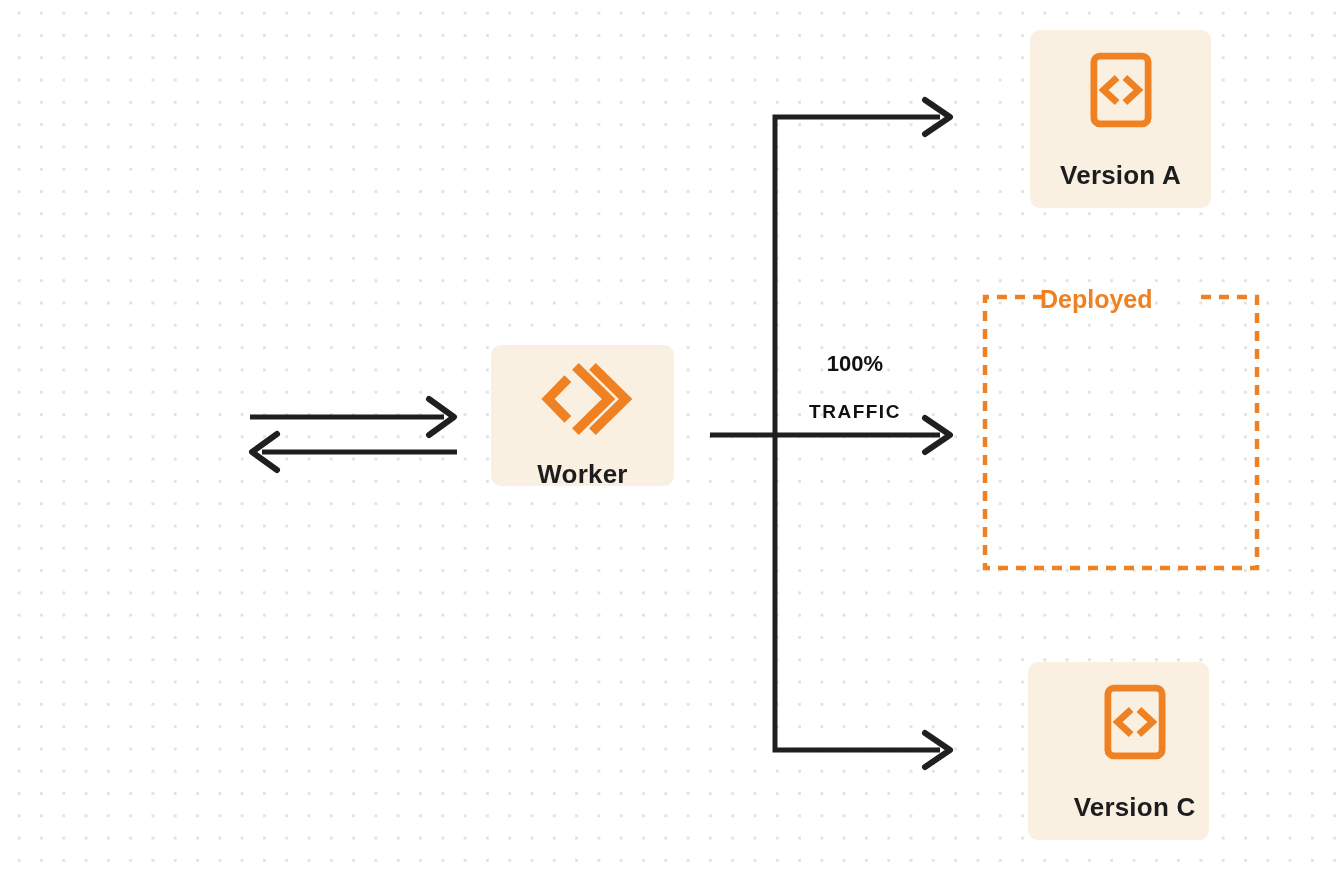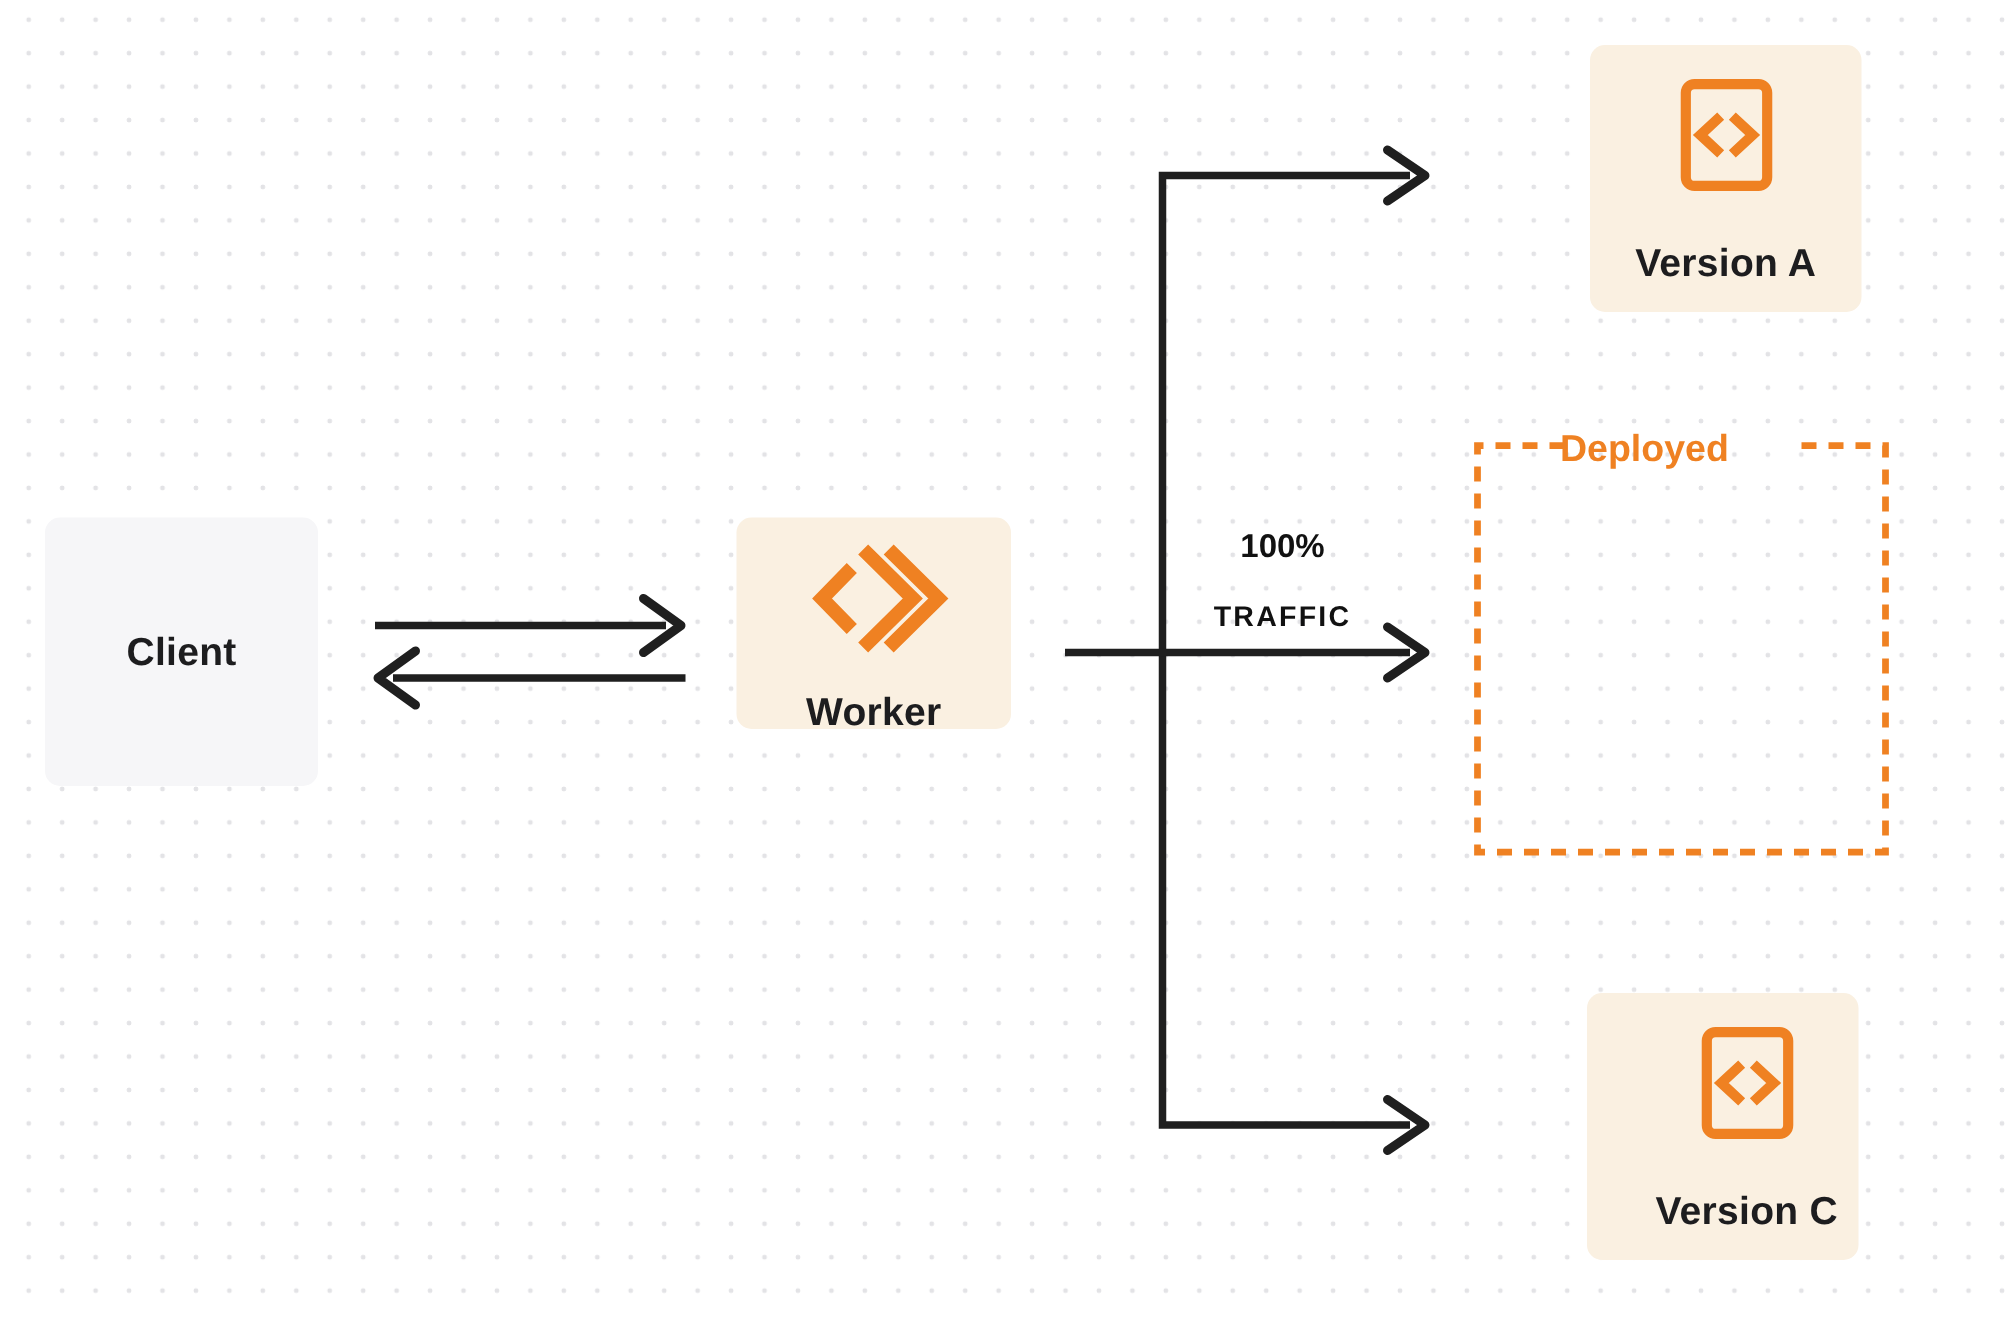--- a/index.html
+++ b/index.html
@@ -51,7 +51,6 @@
     background: #faf0e1;
     gap: 32px;
     padding-top: 4px;
-    margin-left: 30px;
   }
   .version-a { left: 1030px; top: 30px; }
   .version-b { left: 1030px; top: 345px; }

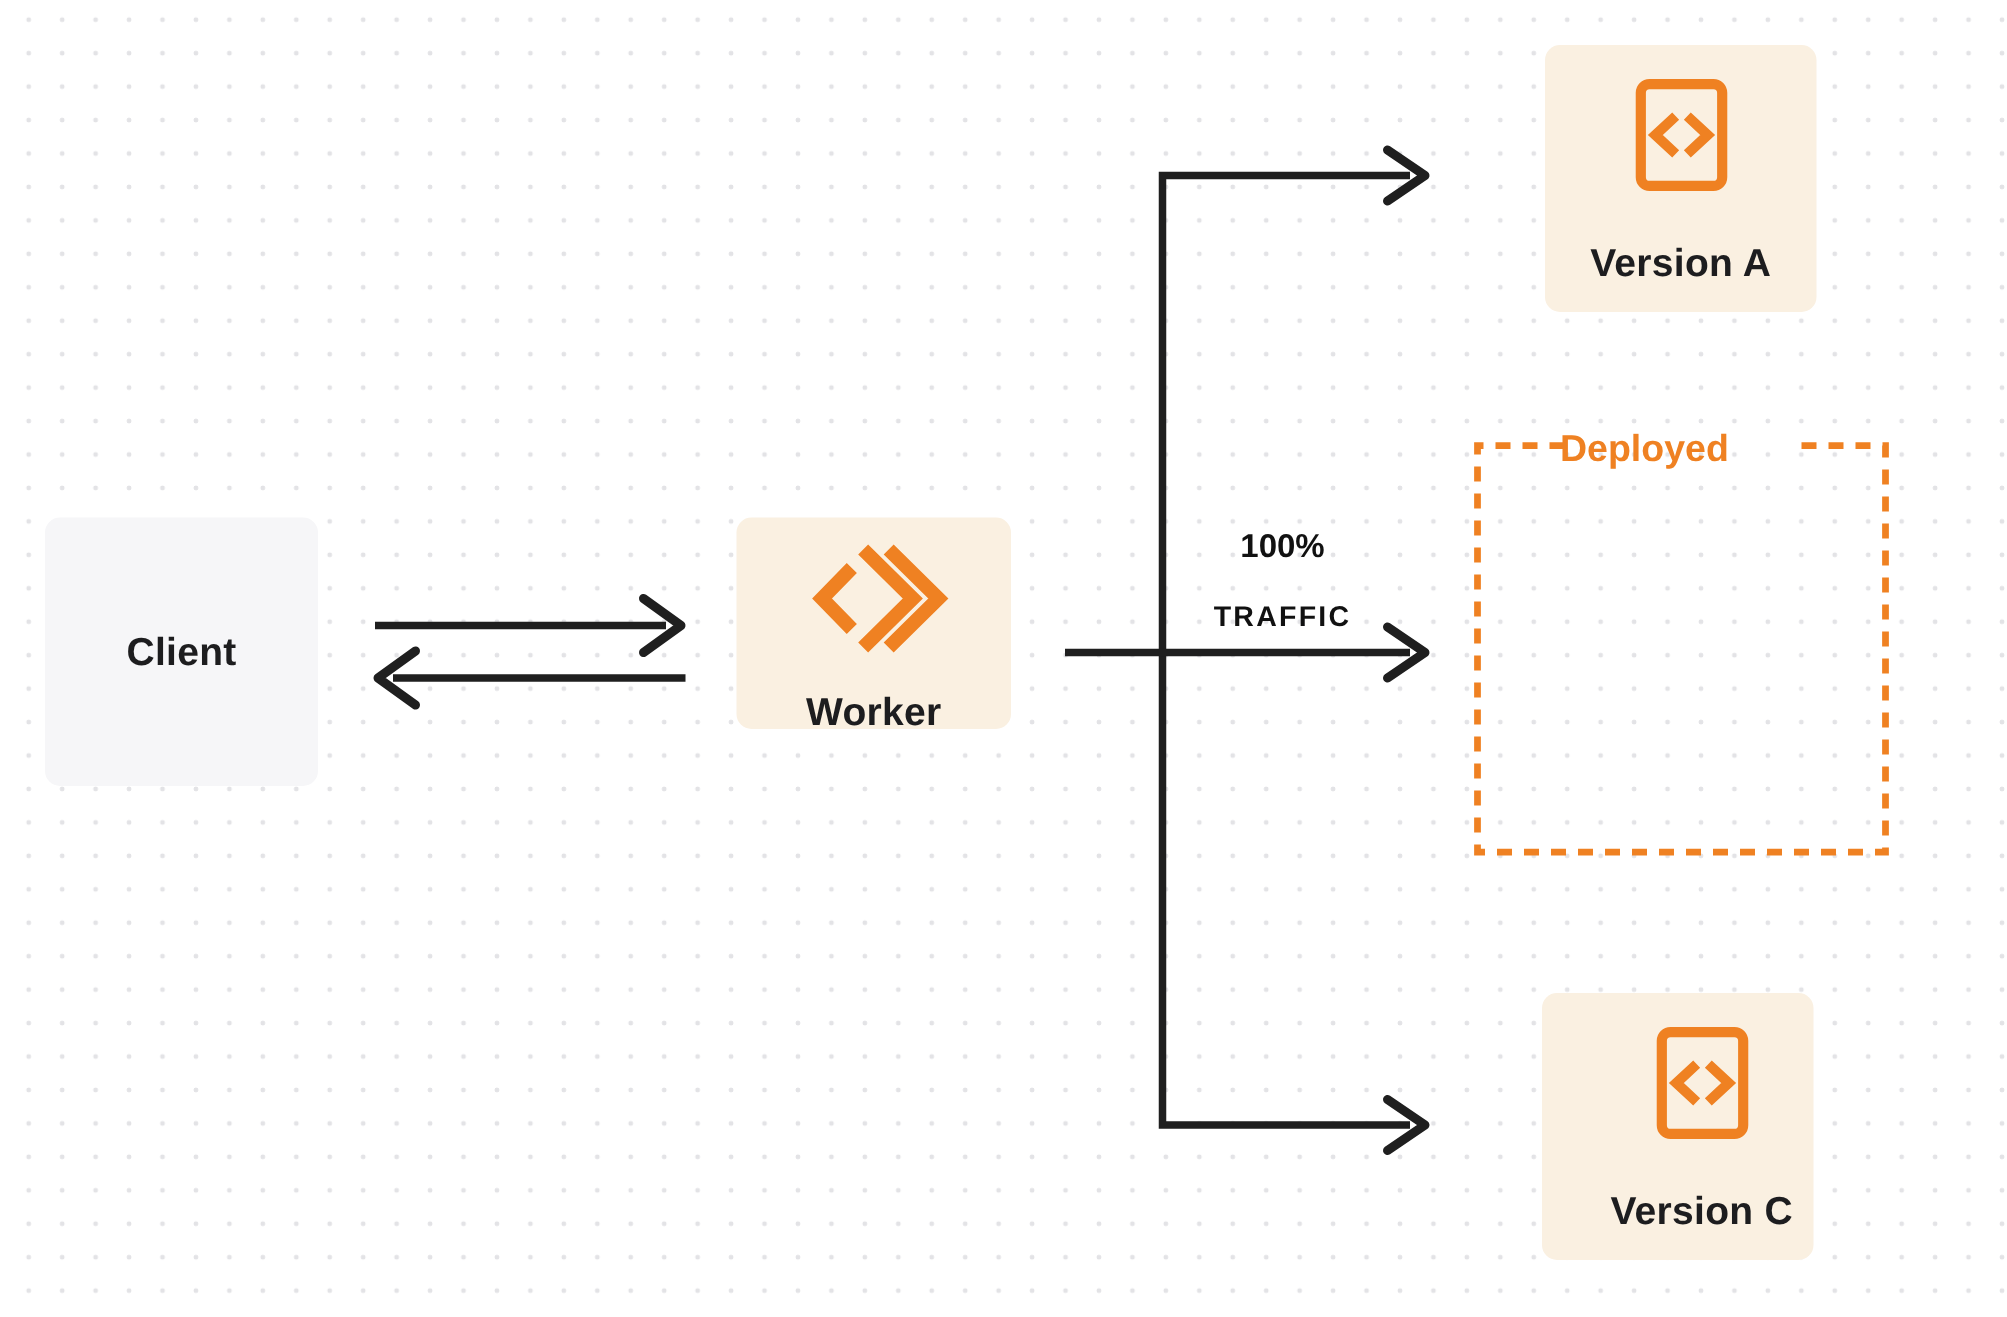--- a/index.html
+++ b/index.html
@@ -106,9 +106,6 @@
     <path d="M1043,297 H985 V568 H1257 V297 H1201" stroke="#ef8122" stroke-width="4.5" fill="none" stroke-dasharray="10 8"></path>
   </svg>
 
-  <div class="node client-box">
-    <span class="node-label">Client</span>
-  </div>
 
   <div class="node worker-box">
     <span class="icon">

